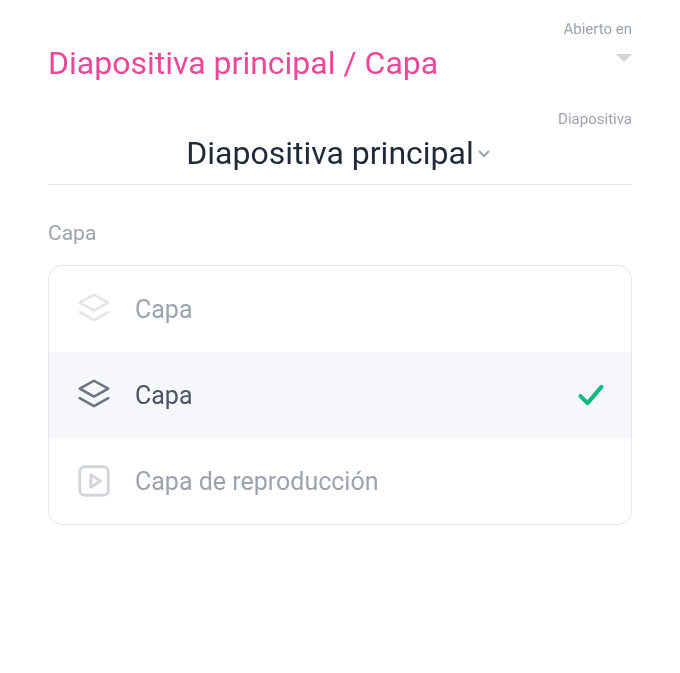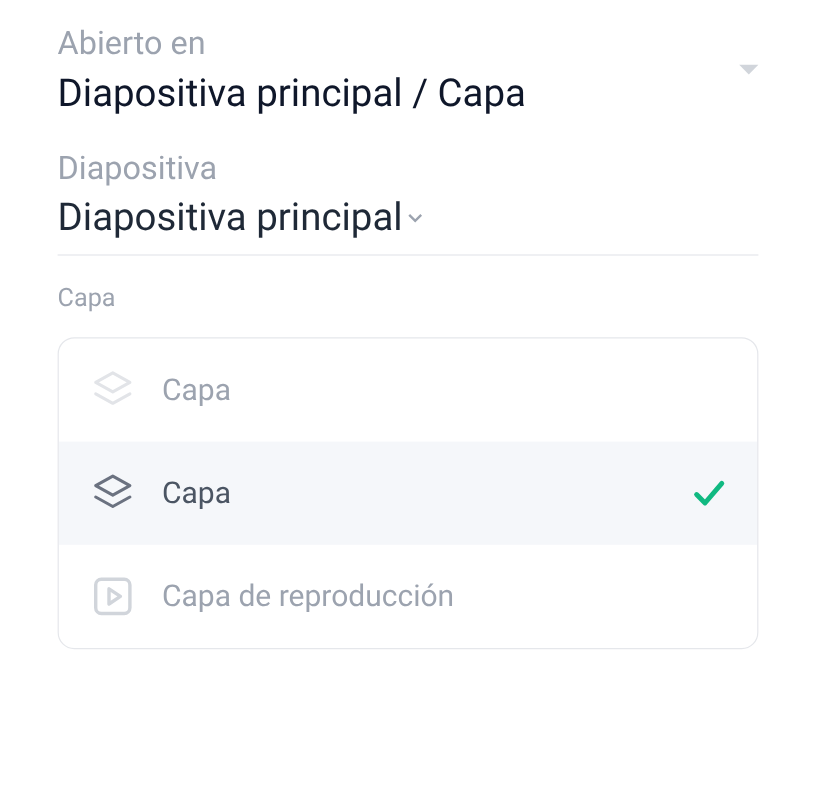--- a/index.html
+++ b/index.html
@@ -15,10 +15,11 @@
       padding: 20px 48px;
     }
     .section-label {
-      font-size: 27px;
+      font-size: 15px;
       color: #9ca3af;
       font-weight: 400;
       margin-bottom: 6px;
+      text-align: right;
     }
     .section-one {
       margin-bottom: 28px;

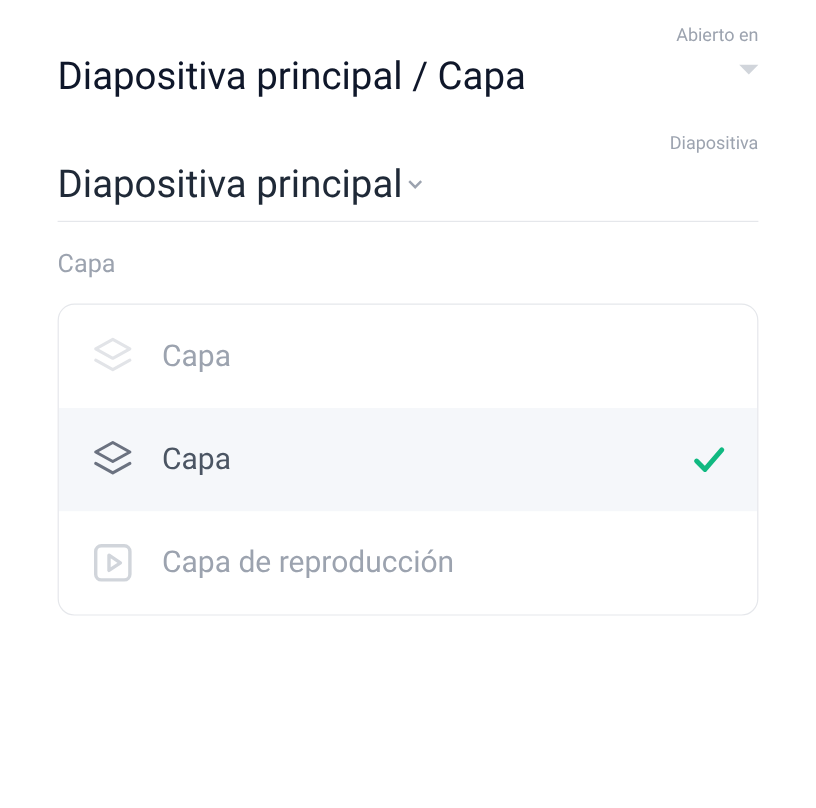--- a/index.html
+++ b/index.html
@@ -27,7 +27,7 @@
     }
     .section-one-value {
       font-size: 32px;
-      color: #0f172a;
+      color: #ec4899;
       font-weight: 400;
     }
     .section-one-caret {

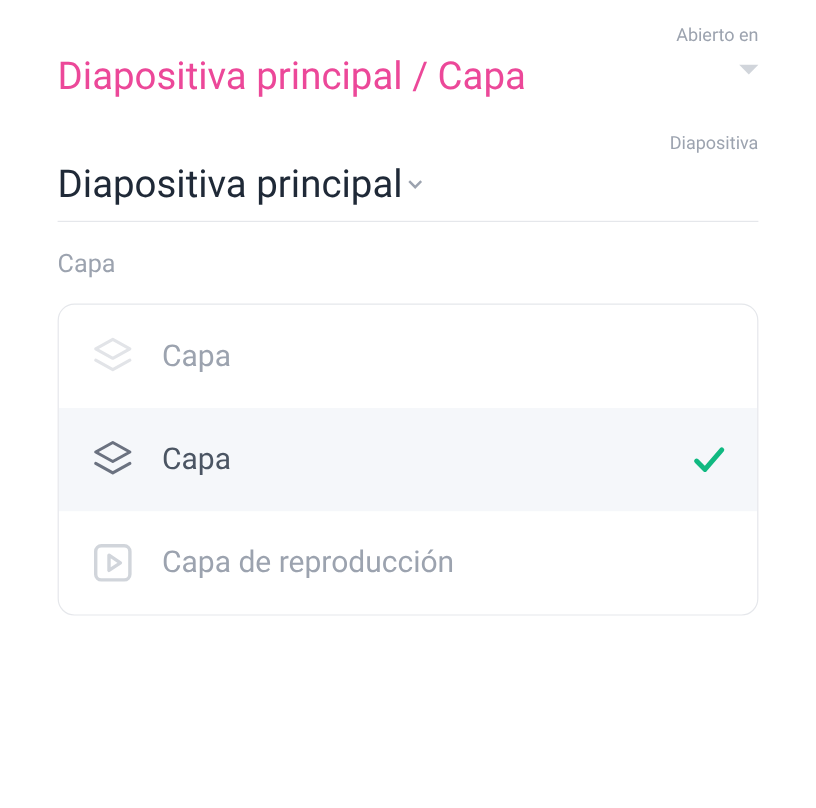--- a/index.html
+++ b/index.html
@@ -41,7 +41,7 @@
       border-top: 8px solid #d1d5db;
     }
     .section-two {
-      margin-bottom: 24px;
+      margin-bottom: 36px;
     }
     .section-two-row {
       display: flex;

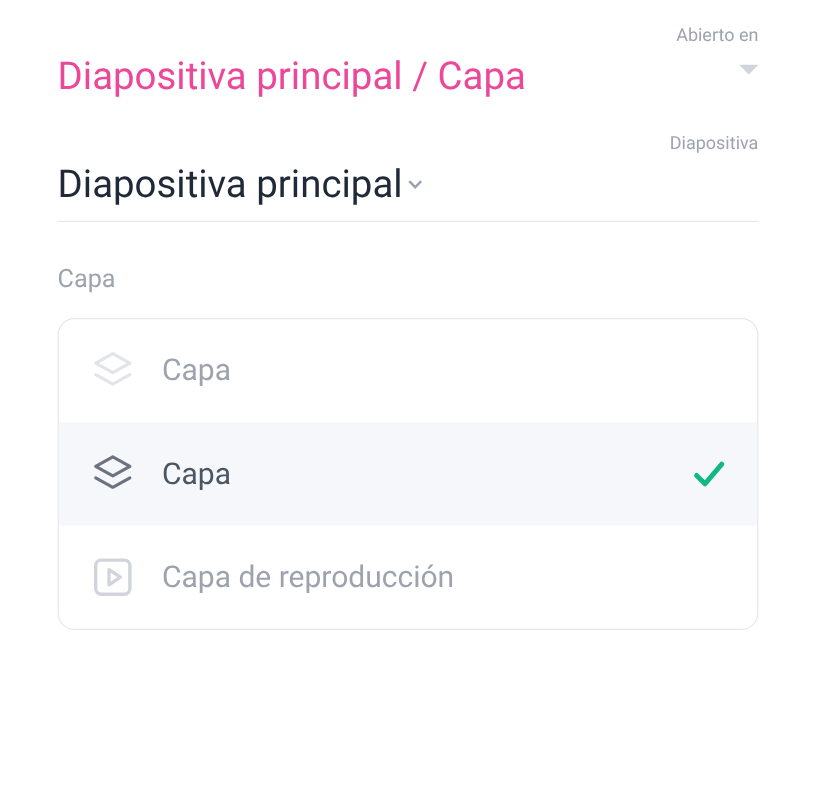--- a/index.html
+++ b/index.html
@@ -46,7 +46,7 @@
     .section-two-row {
       display: flex;
       align-items: center;
-      justify-content: flex-start;
+      justify-content: center;
       padding-bottom: 12px;
       border-bottom: 1px solid #e5e7eb;
     }

